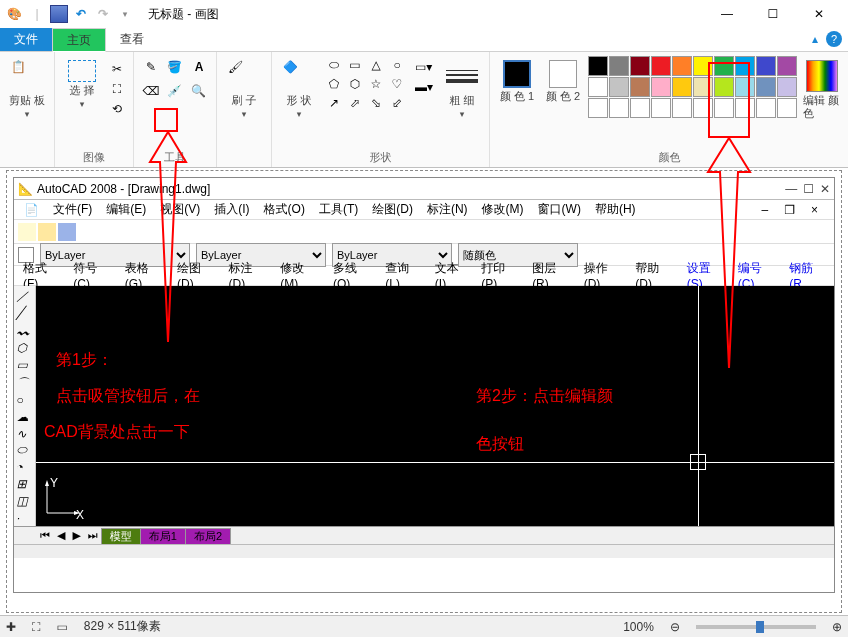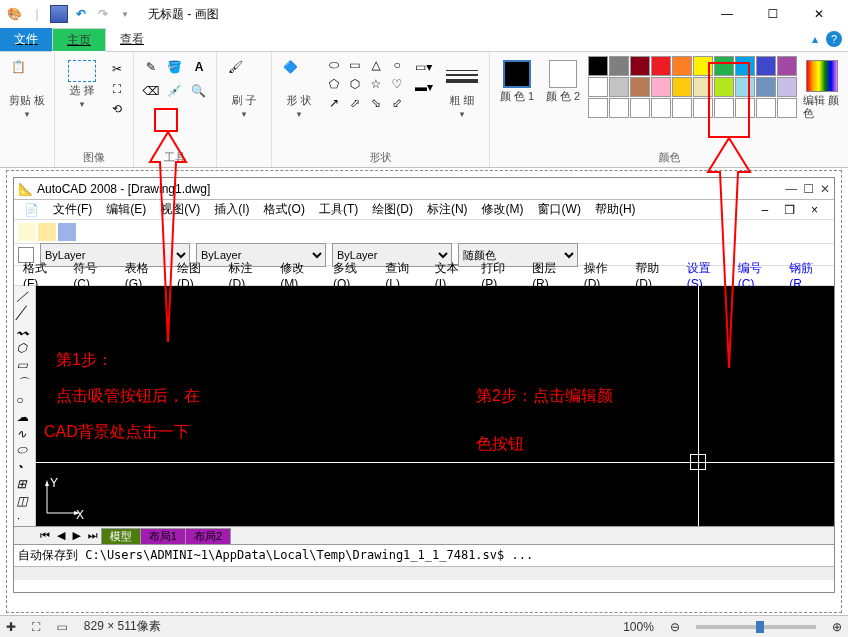--- a/index.html
+++ b/index.html
@@ -13,7 +13,7 @@
 .paint-titlebar .win-controls { margin-left: auto; display: flex; gap: 0; }
 .paint-titlebar .win-controls div { width: 46px; height: 28px; display: flex; align-items: center; justify-content: center; color: #000; }
 
-.ribbon-tabs { height: 24px; display: flex; align-items: stretch; border-bottom: 1px solid #d0d0d0; position: relative; text-decoration: underline; }
+.ribbon-tabs { height: 24px; display: flex; align-items: stretch; border-bottom: 1px solid #d0d0d0; position: relative; }
 .ribbon-tab { padding: 0 14px; display: flex; align-items: center; color: #333; cursor: pointer; }
 .ribbon-tab.file { background: #1a87d6; color: #fff; }
 .ribbon-tab.active { border: 1px solid #d0d0d0; border-bottom-color: #fff; background: #22c55e; margin-bottom: -1px; }

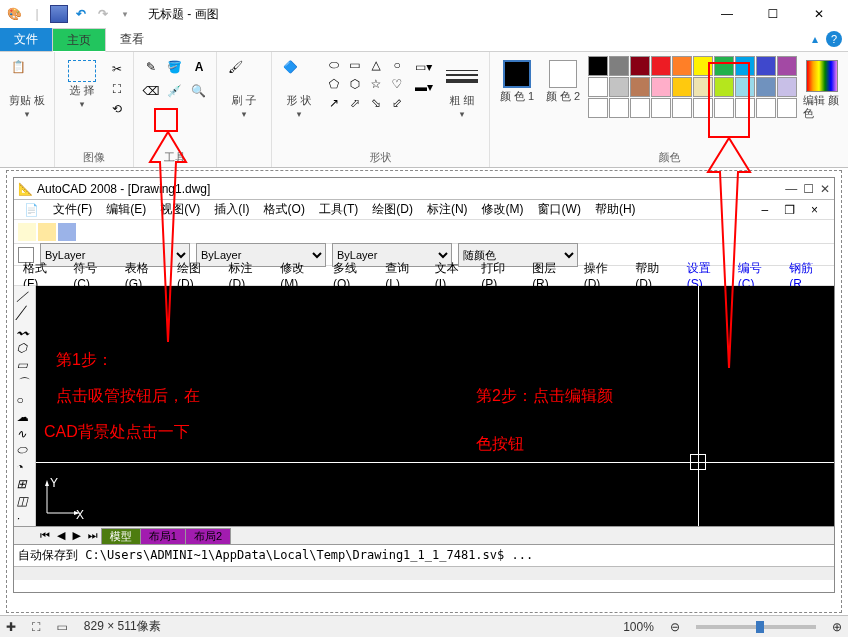--- a/index.html
+++ b/index.html
@@ -395,7 +395,6 @@
       <span>布局1</span>
       <span>布局2</span>
     </div>
-    <div class="cad-cmd">自动保存到  C:\Users\ADMINI~1\AppData\Local\Temp\Drawing1_1_1_7481.sv$ ...</div>
     <div class="cad-scroll"></div>
   </div>
 </div>

